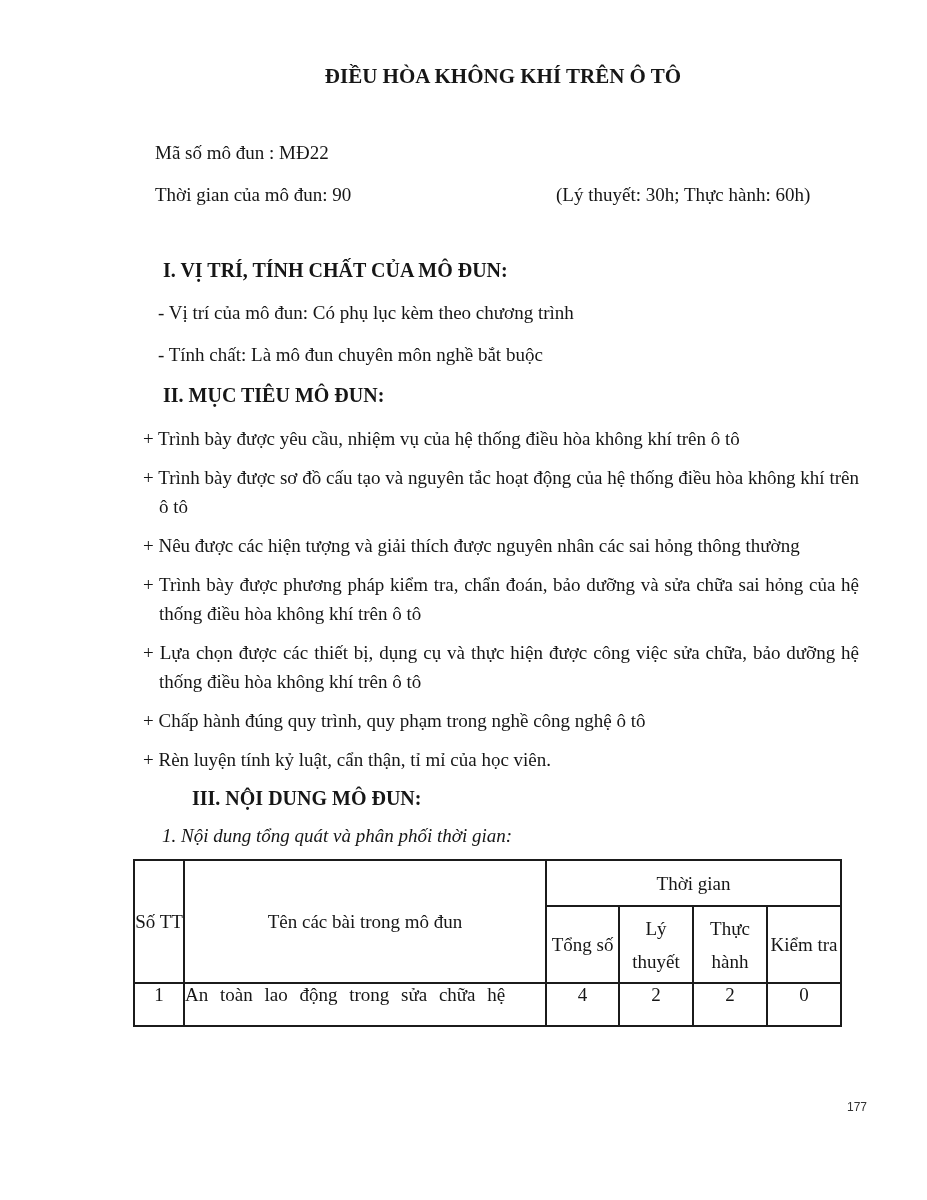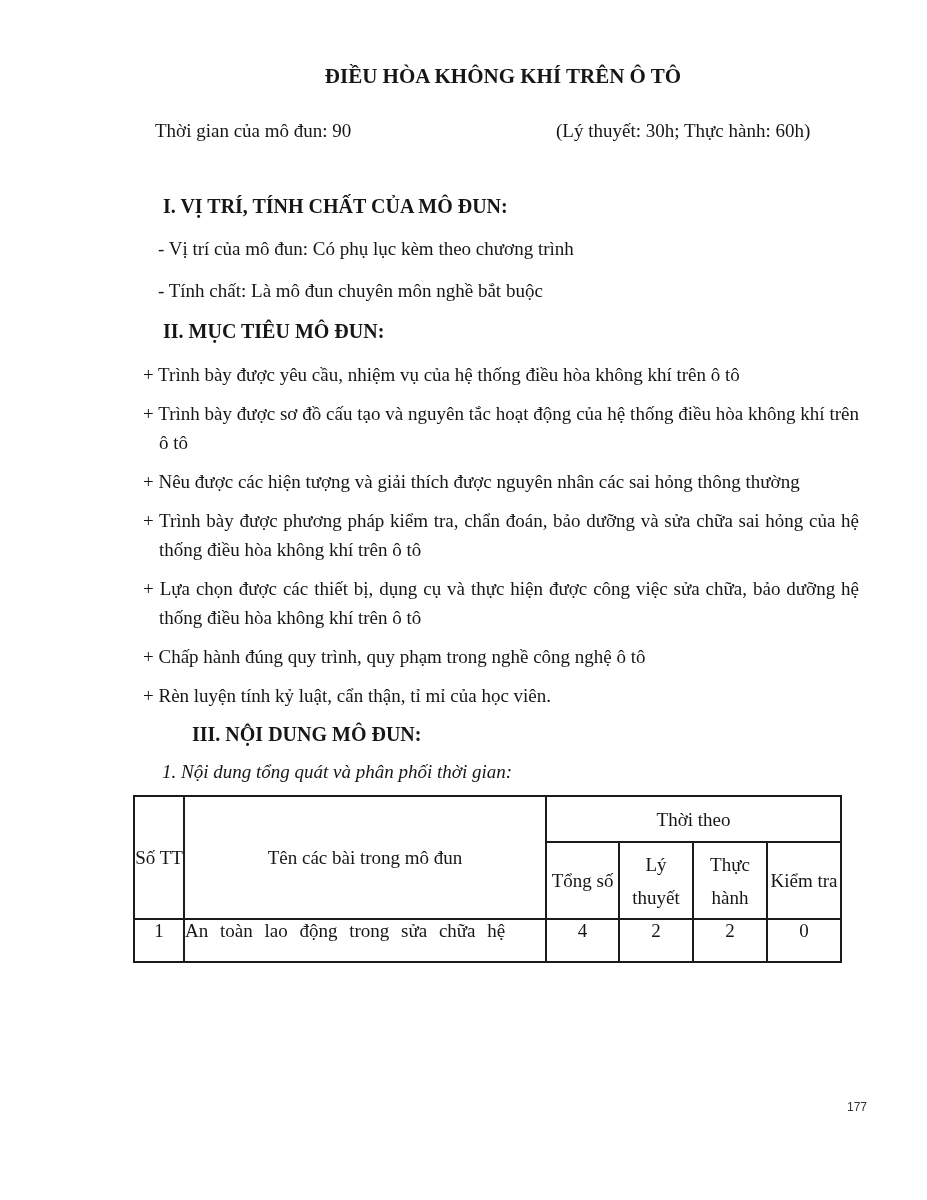--- a/index.html
+++ b/index.html
@@ -73,6 +73,7 @@
     <div>ĐIỀU HÒA KHÔNG KHÍ TRÊN Ô TÔ</div>
   </div>
 
+  <div class="meta-row meta-code">Mã số mô đun : MĐ22</div>
 
   <div class="meta-row meta-duration">
     <span>Thời gian của mô đun: 90</span>

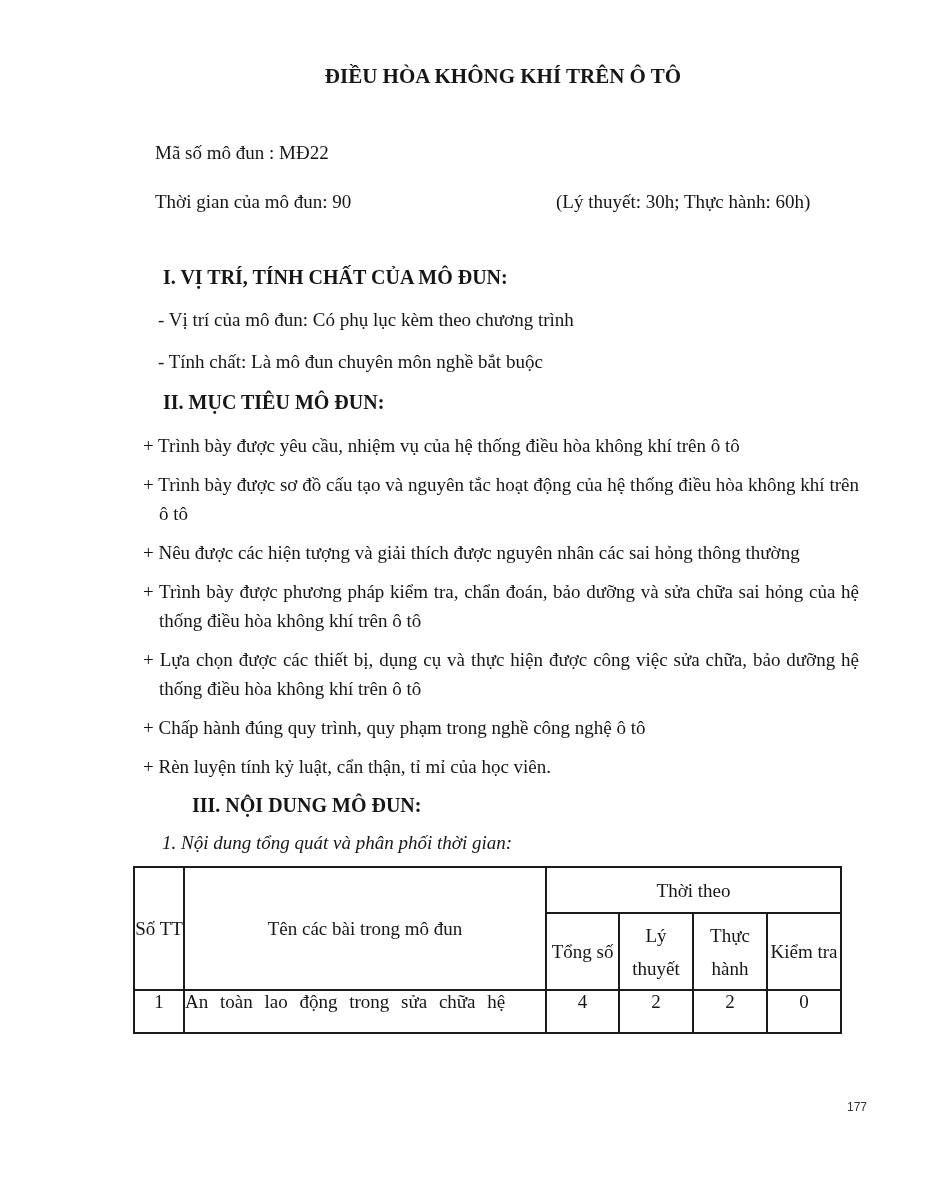--- a/index.html
+++ b/index.html
@@ -20,7 +20,7 @@
   .title { text-align: center; font-weight: bold; font-size: 21px; line-height: 40px; }
   .meta-row { line-height: 29px; padding-left: 12px; position: relative; }
   .meta-code { margin-top: 42px; }
-  .meta-duration { margin-top: 20px; }
+  .meta-duration { margin-top: 13px; }
   .meta-duration .detail { position: absolute; left: 413px; top: 0; }
   .sec-heading { font-weight: bold; font-size: 20px; line-height: 29px; }
   .h1 { margin-top: 47px; padding-left: 20px; }

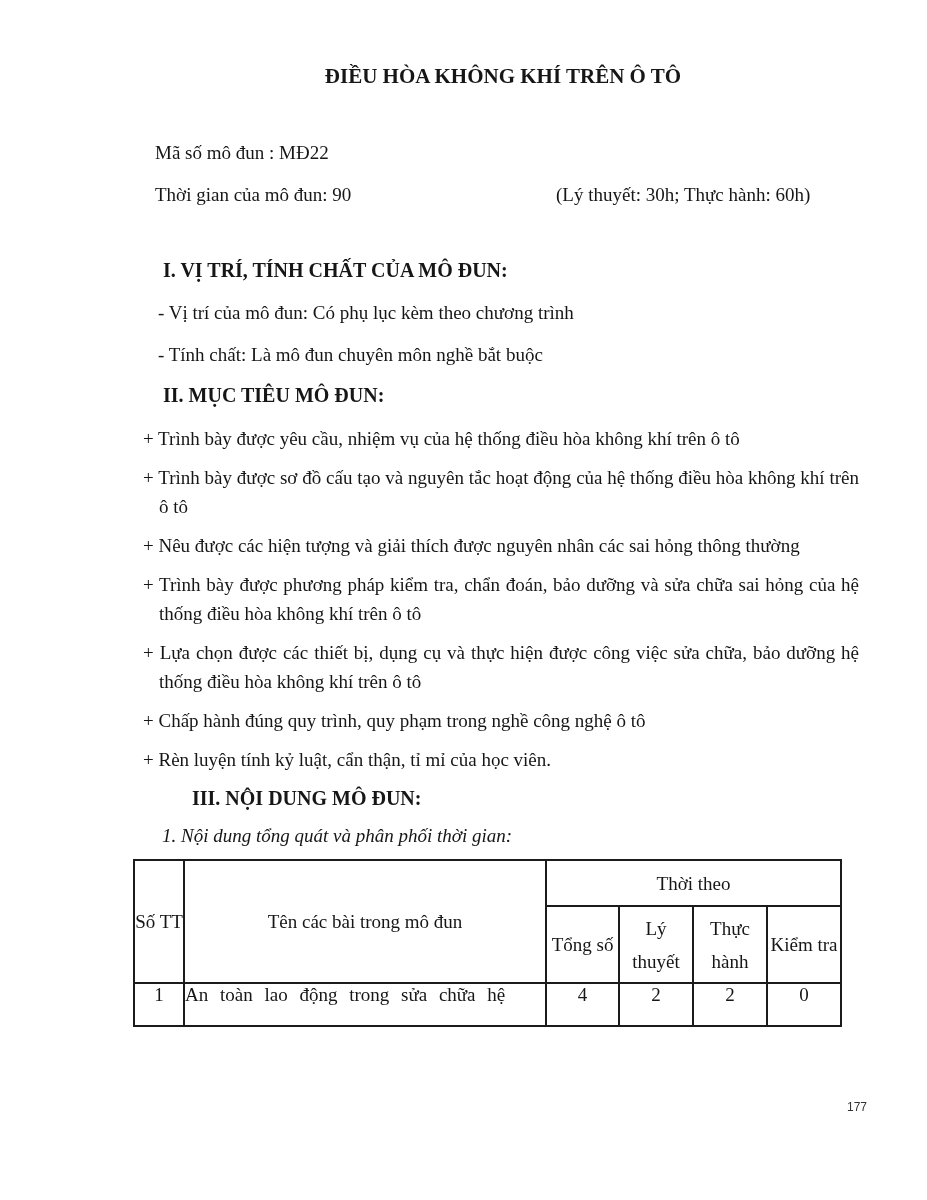--- a/index.html
+++ b/index.html
@@ -111,7 +111,7 @@
       <tr class="row-time">
         <td class="th" rowspan="2">Số TT</td>
         <td class="th" rowspan="2">Tên các bài trong mô đun</td>
-        <td class="th" colspan="4">Thời theo</td>
+        <td class="th" colspan="4">Thời gian</td>
       </tr>
       <tr class="row-sub">
         <td class="th">Tổng số</td>

